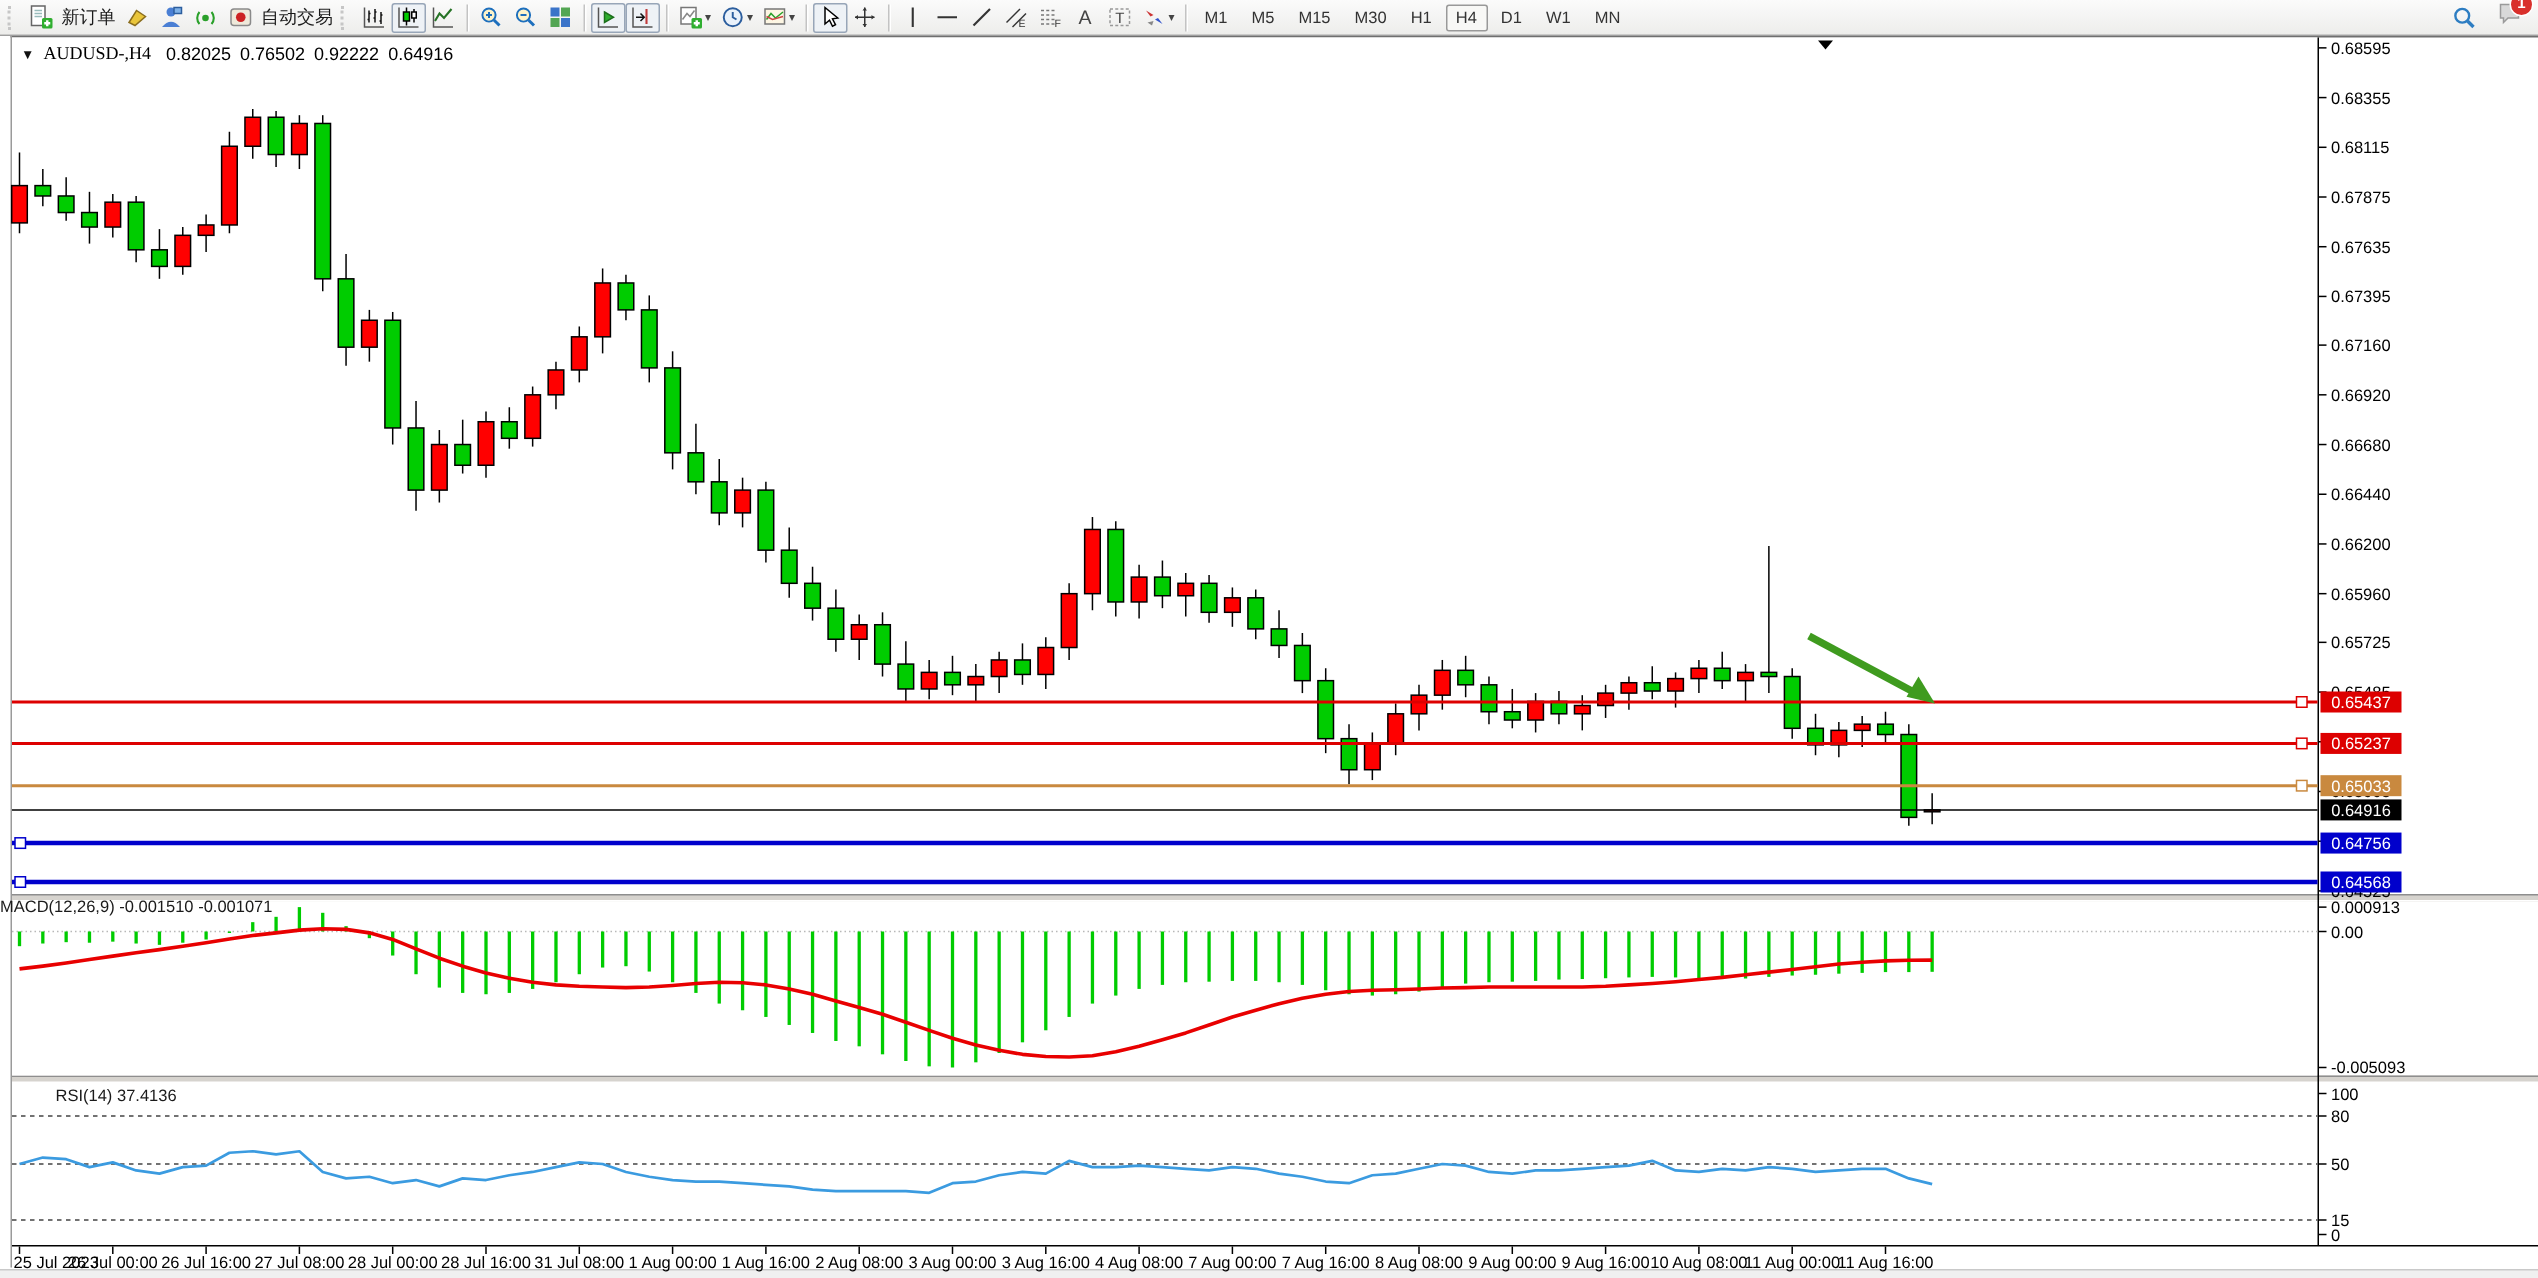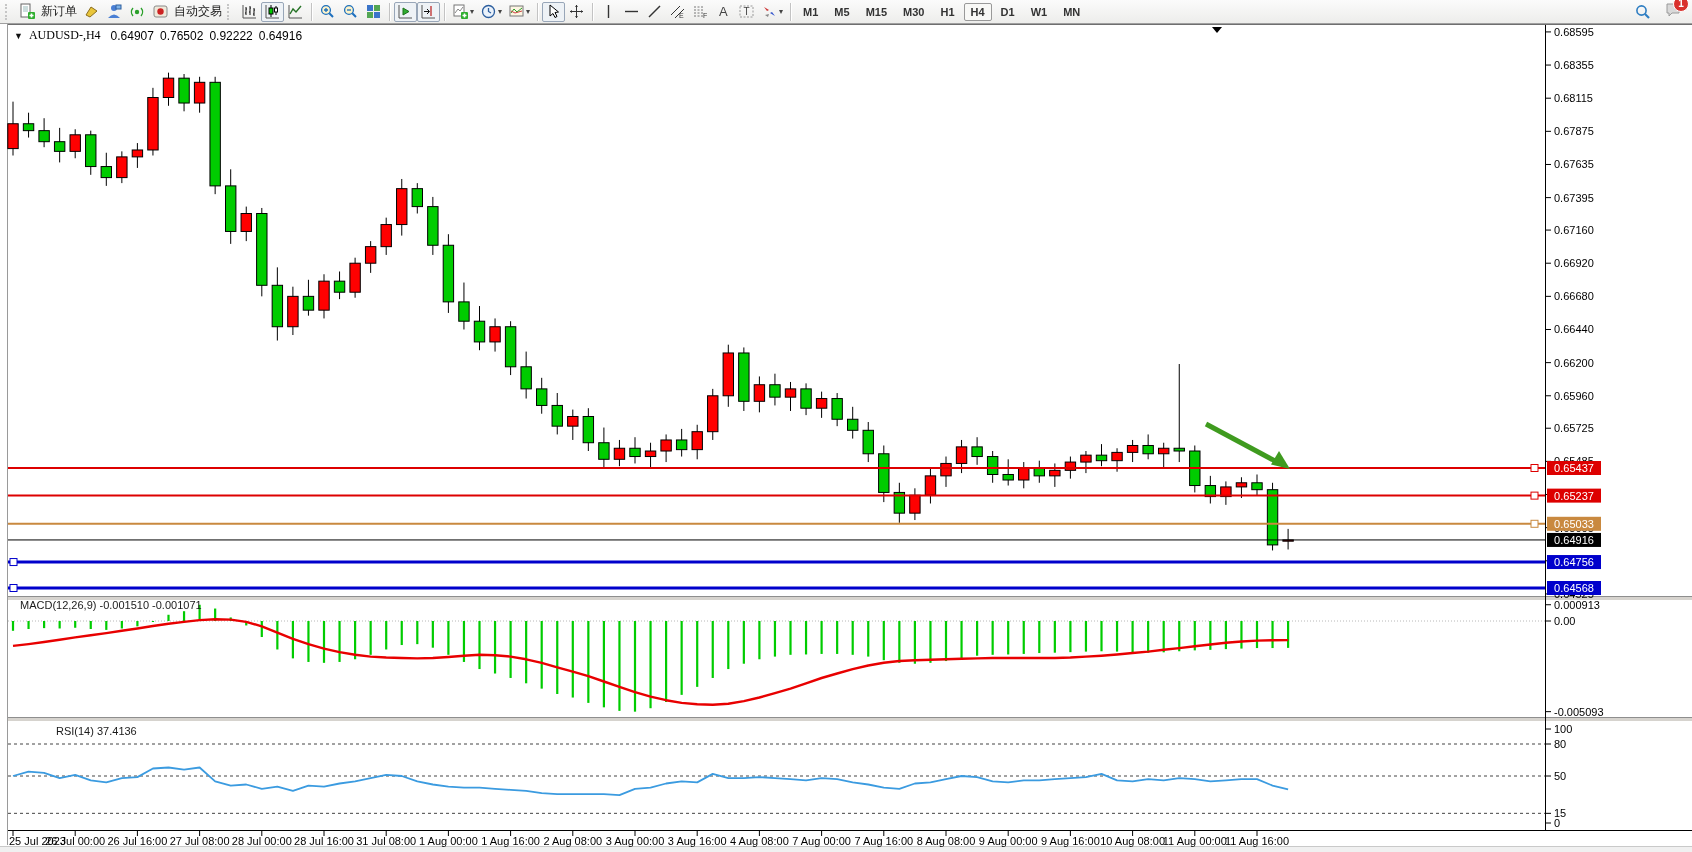--- a/index.html
+++ b/index.html
@@ -12,7 +12,7 @@
   .grip{width:5px;height:16px;border-left:2px dotted #c6c6c6;margin:0 4px 0 2px;}
   .vsep{width:1px;height:18px;background:#c3c3c3;box-shadow:1px 0 0 #fff;margin:0 4px;}
   .caret{font-size:8px;color:#444;margin-left:1px;}
-  .tf-btn{font-size:11px;color:#333;padding:2px 6px;border:1px solid transparent;border-radius:2px;margin:0 1px;white-space:nowrap;font-weight:bold;}
+  .tf-btn{font-size:11px;color:#333;padding:2px 6px;border:1px solid transparent;border-radius:2px;margin:0 1px;white-space:nowrap;}
   .tf-btn.active{border-color:#999;background:#f8f8f6;}
   .right-tools{margin-left:auto;display:flex;align-items:center;margin-right:10px;}
   .chat-wrap{position:relative;margin-left:12px;}

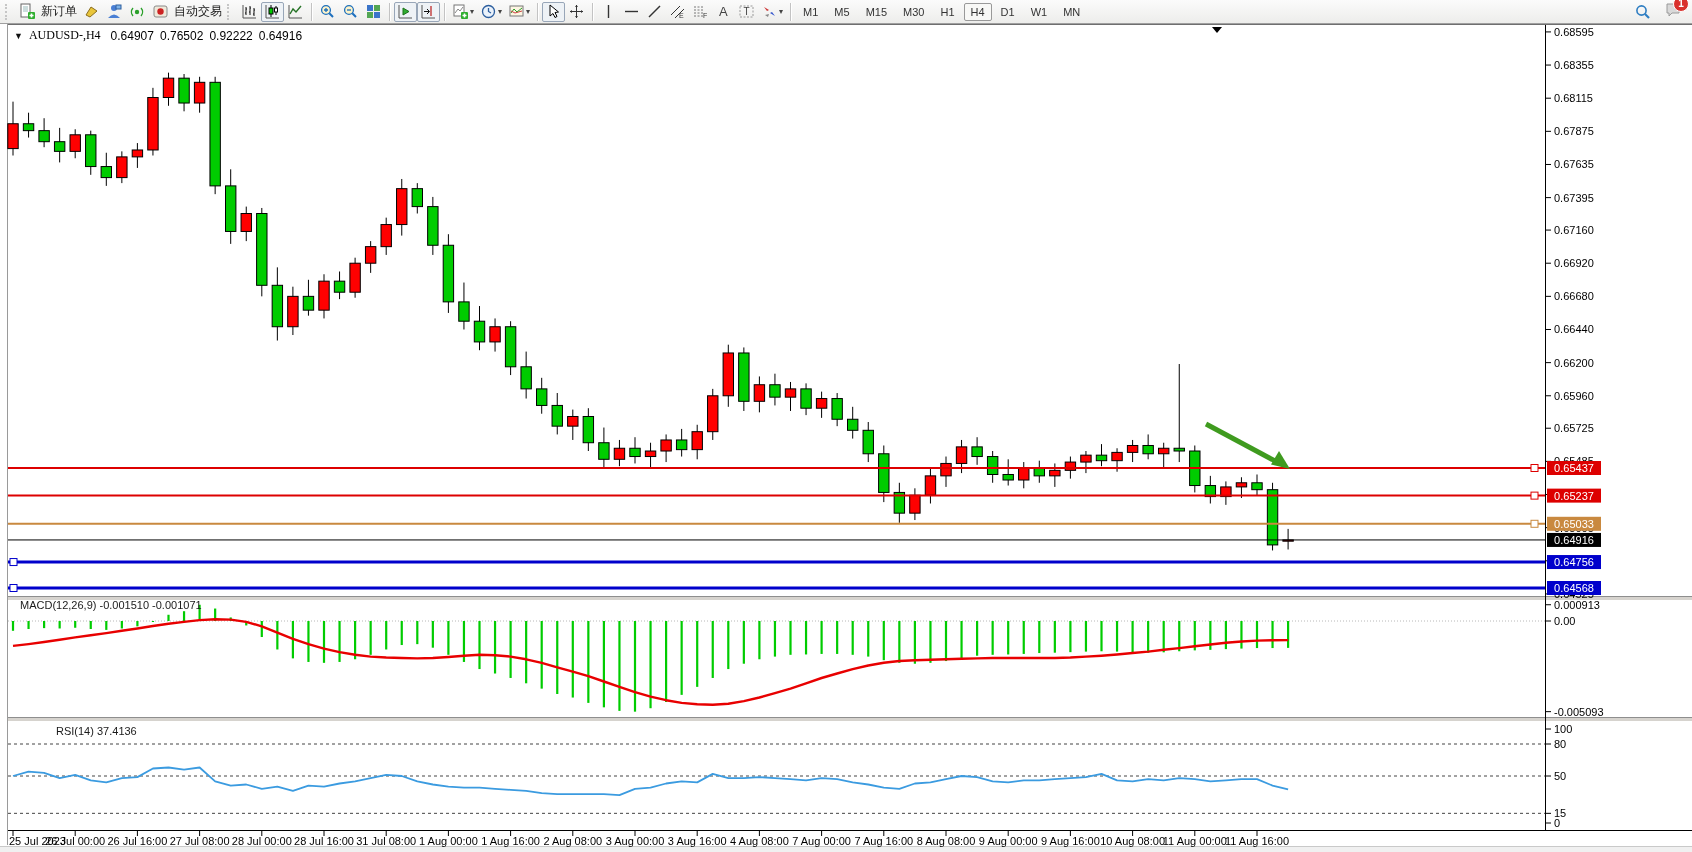--- a/index.html
+++ b/index.html
@@ -266,7 +266,7 @@
   <div class="title-row">
     <span class="tri">▼</span>
     <span style="margin-right:4px;font-family:Liberation Serif, serif;">AUDUSD-,H4</span>
-    <span>0.64907</span>
+    <span>0.82025</span>
     <span>0.76502</span>
     <span>0.92222</span>
     <span>0.64916</span>

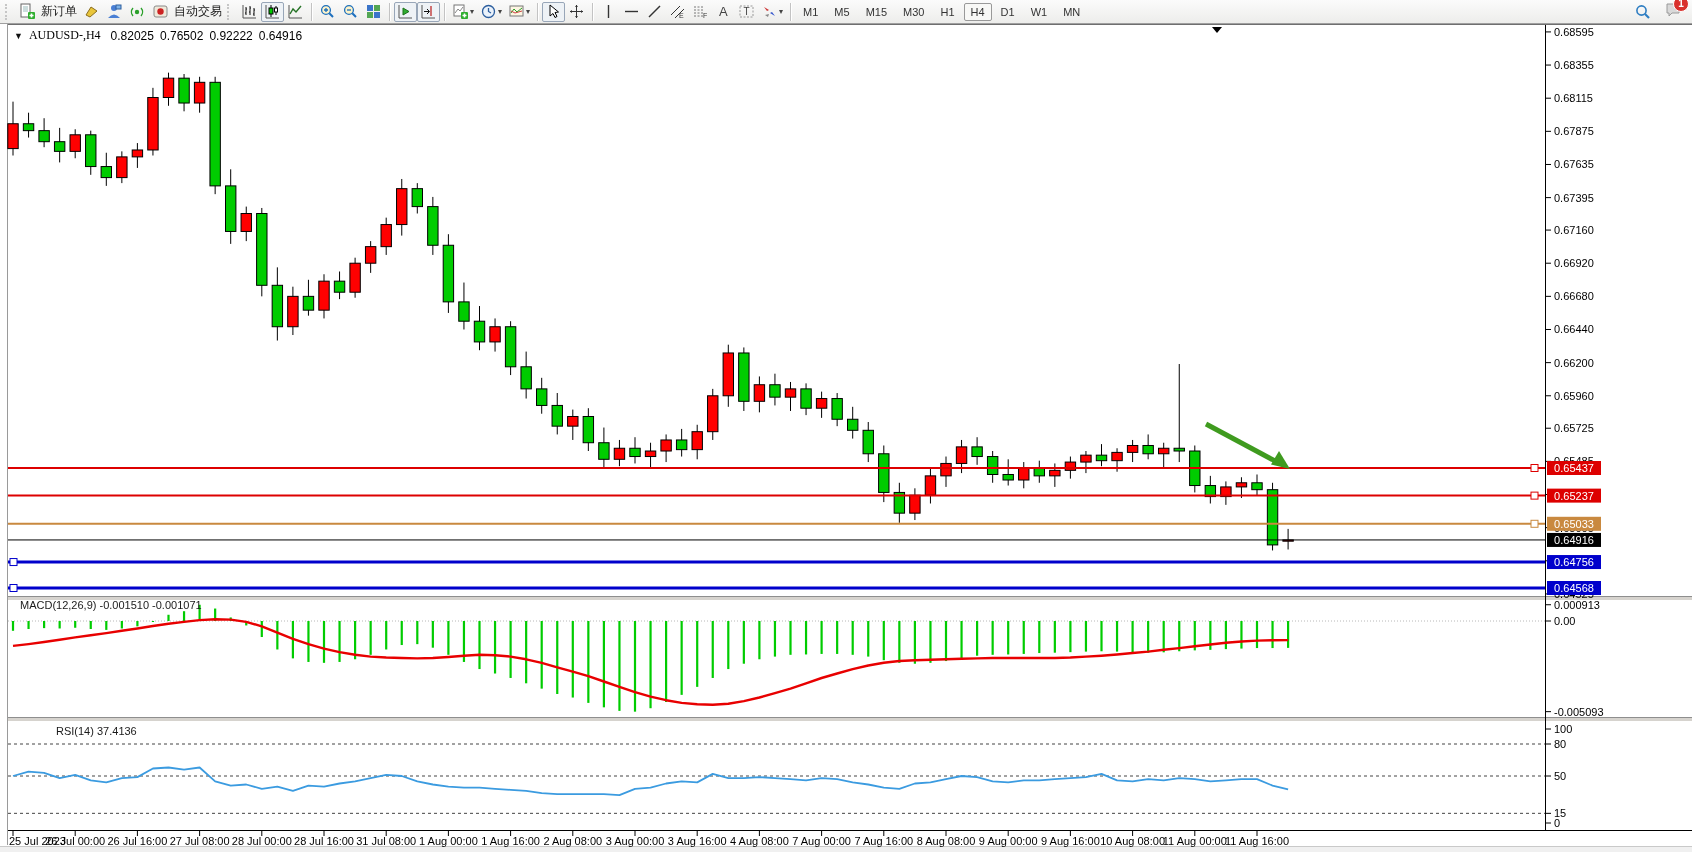--- a/index.html
+++ b/index.html
@@ -272,7 +272,7 @@
     <span>0.64916</span>
   </div>
 
-  <div class="ind-label" style="left:20px;top:599px;">
+  <div class="ind-label" style="left:0;top:599px;">
     <span>MACD(12,26,9)</span>
     <span>-0.001510</span>
     <span>-0.001071</span>

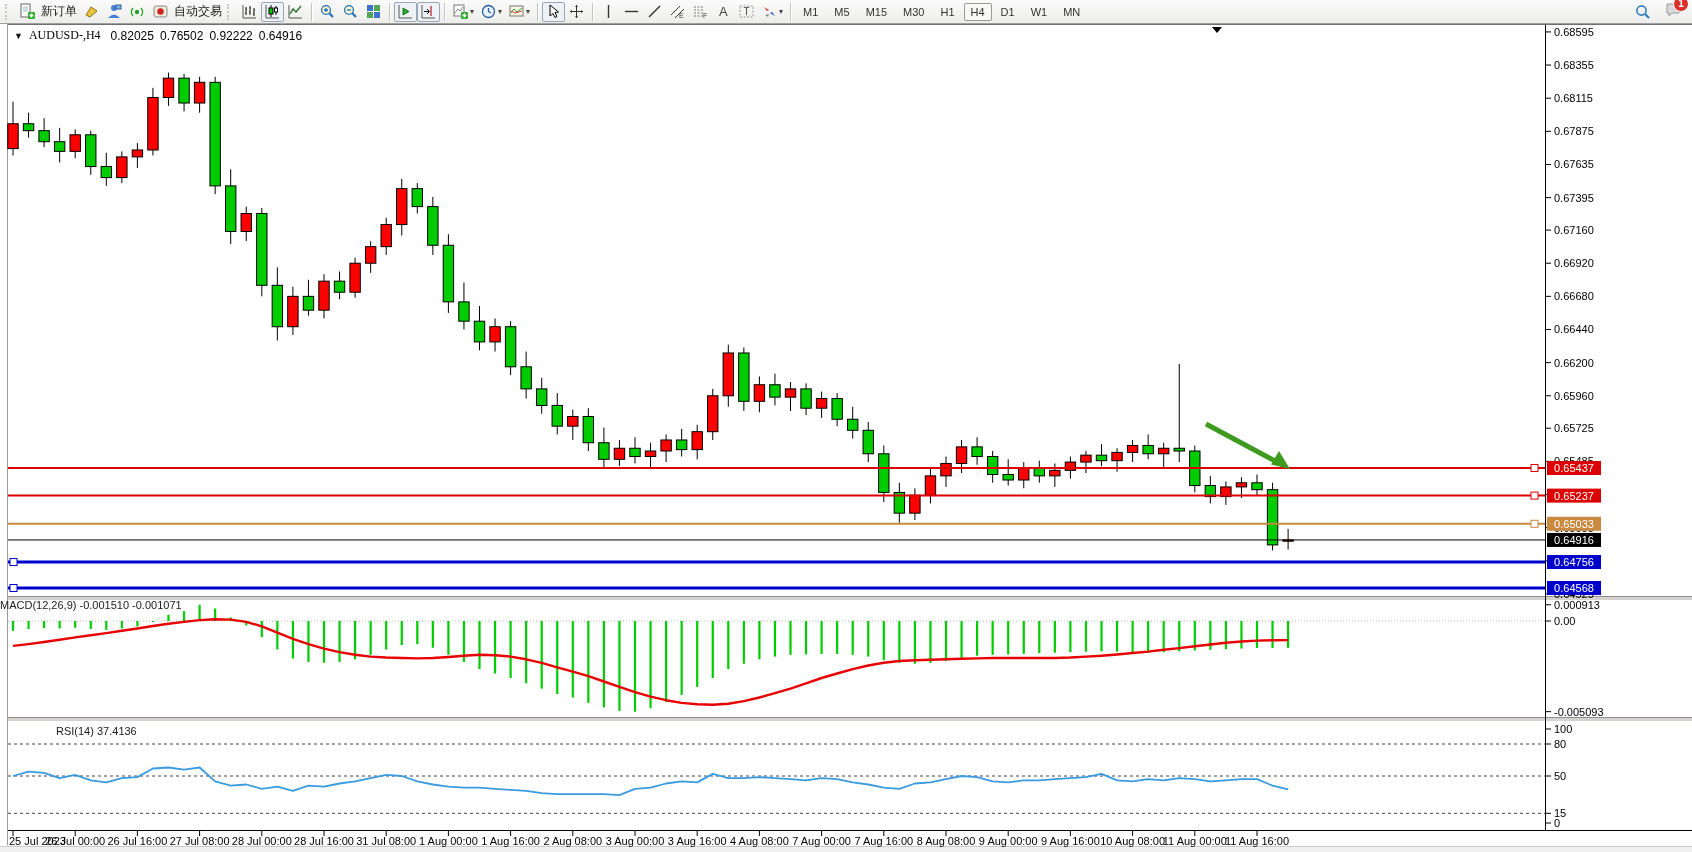--- a/index.html
+++ b/index.html
@@ -277,7 +277,7 @@
     <span>-0.001510</span>
     <span>-0.001071</span>
   </div>
-  <div class="ind-label" style="left:24px;top:725px;padding-left:32px;">
+  <div class="ind-label" style="left:5px;top:725px;padding-left:32px;">
     <span>RSI(14)</span>
     <span>37.4136</span>
   </div>

